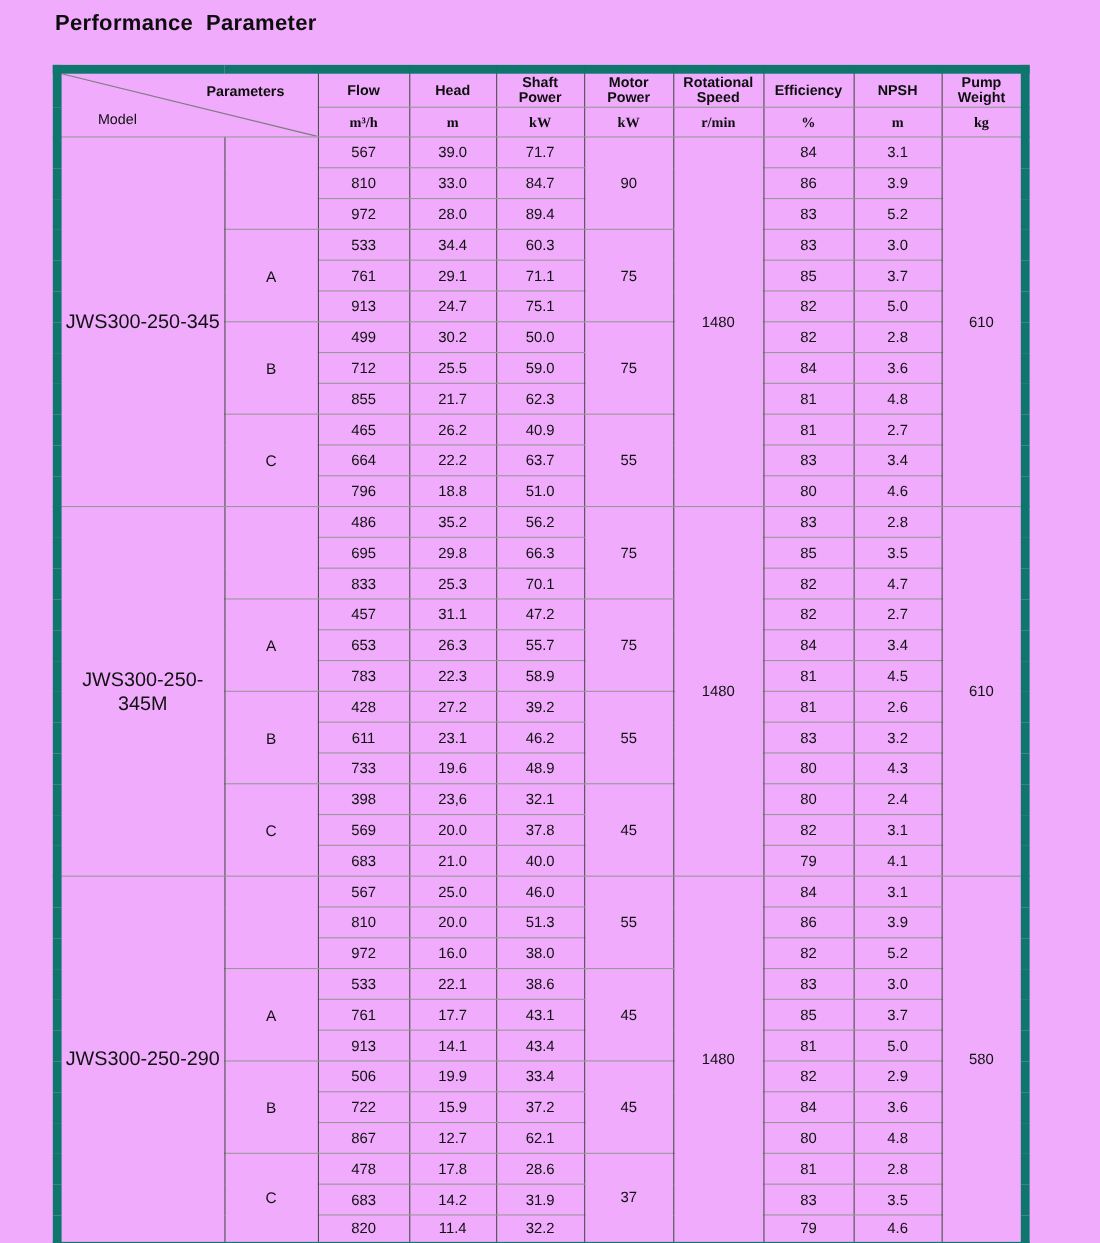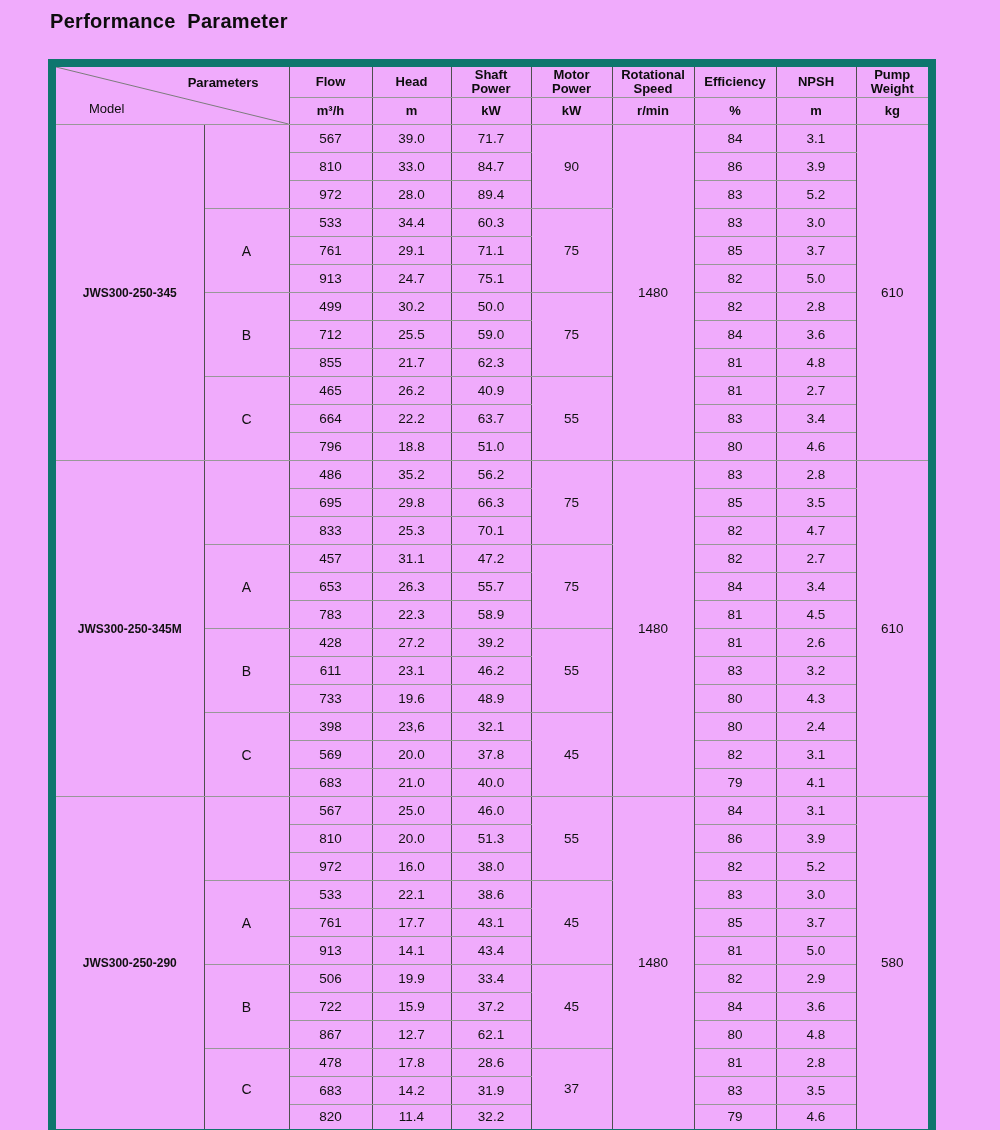--- a/index.html
+++ b/index.html
@@ -47,7 +47,7 @@
     overflow: hidden;
   }
   thead tr.head-row-1 th { height: 30px; }
-  thead tr.head-row-2 th { height: 26px; }
+  thead tr.head-row-2 th { height: 26px; font-family: Liberation Serif, serif; }
   thead th {
     font-size: 13px;
     font-weight: 700;

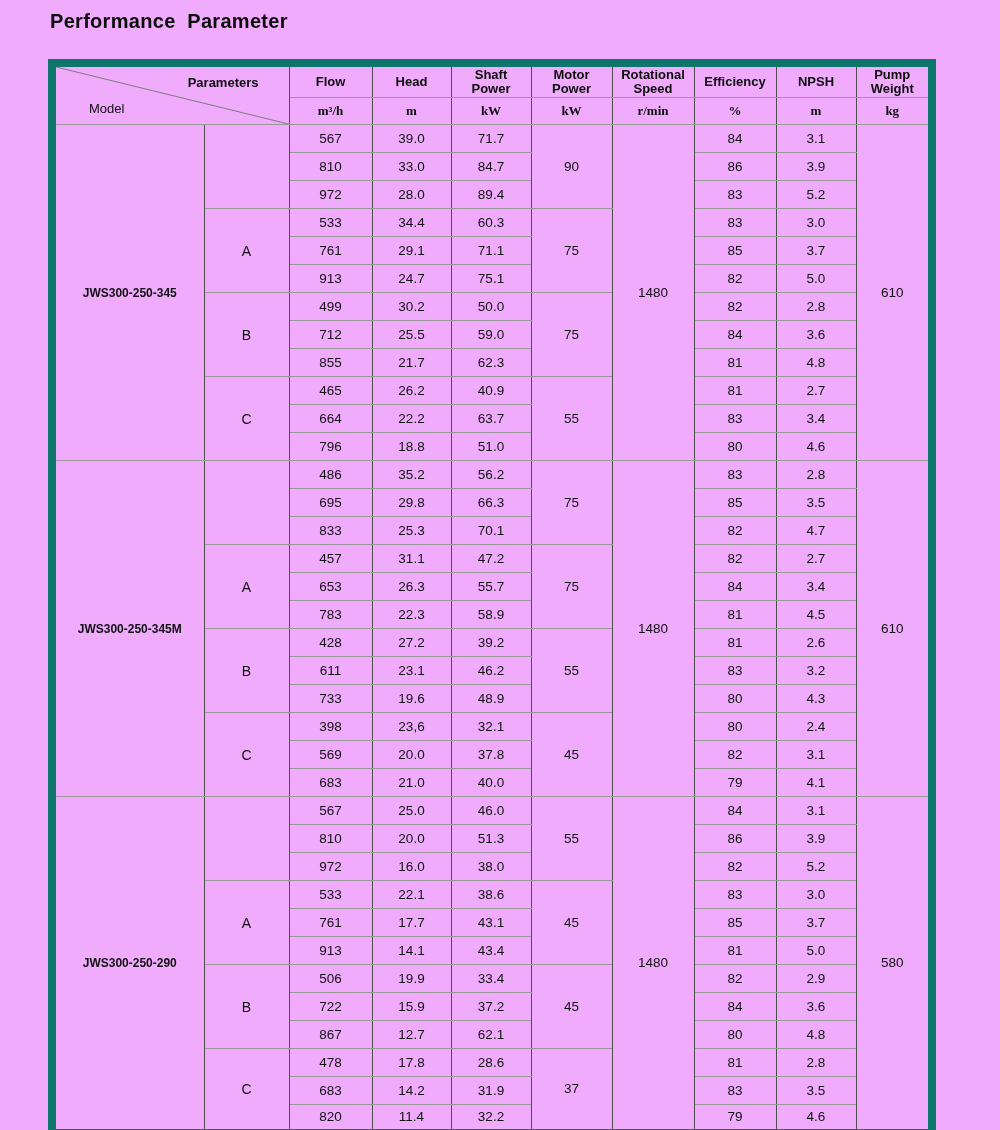--- a/index.html
+++ b/index.html
@@ -61,7 +61,7 @@
     font-weight: 400;
     color: #111;
   }
-  tbody td.model { font-size: 12px; font-weight: bold; }
+  tbody td.model { font-size: 18px; }
   tbody td.group { font-size: 14px; }
   th.corner {
     position: relative;

